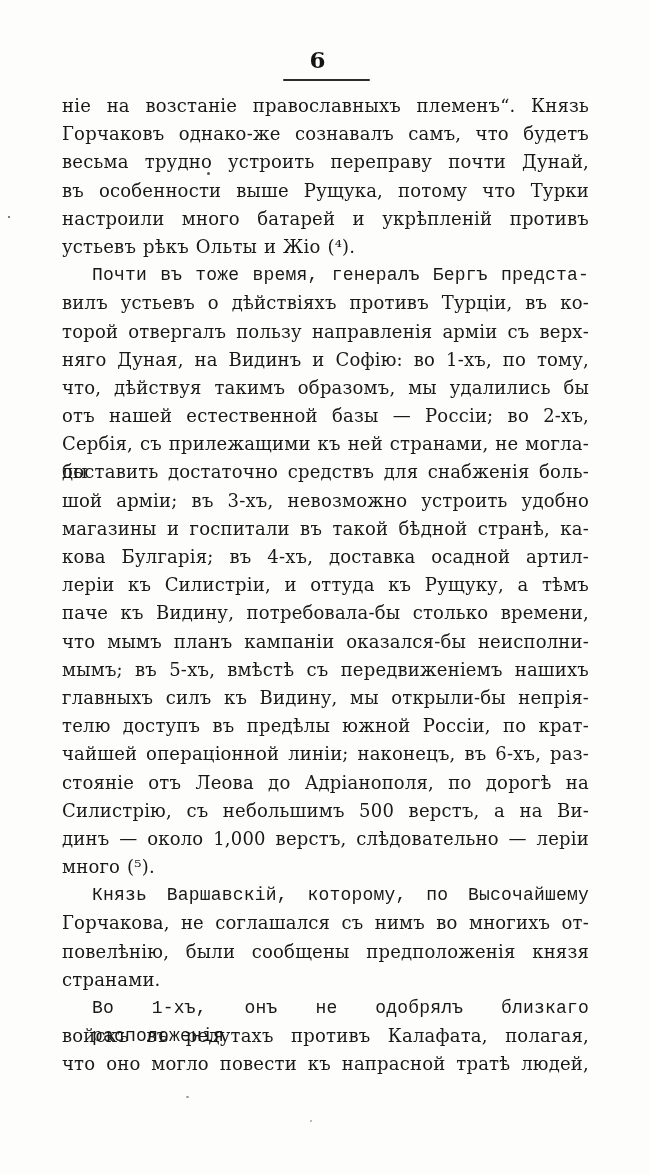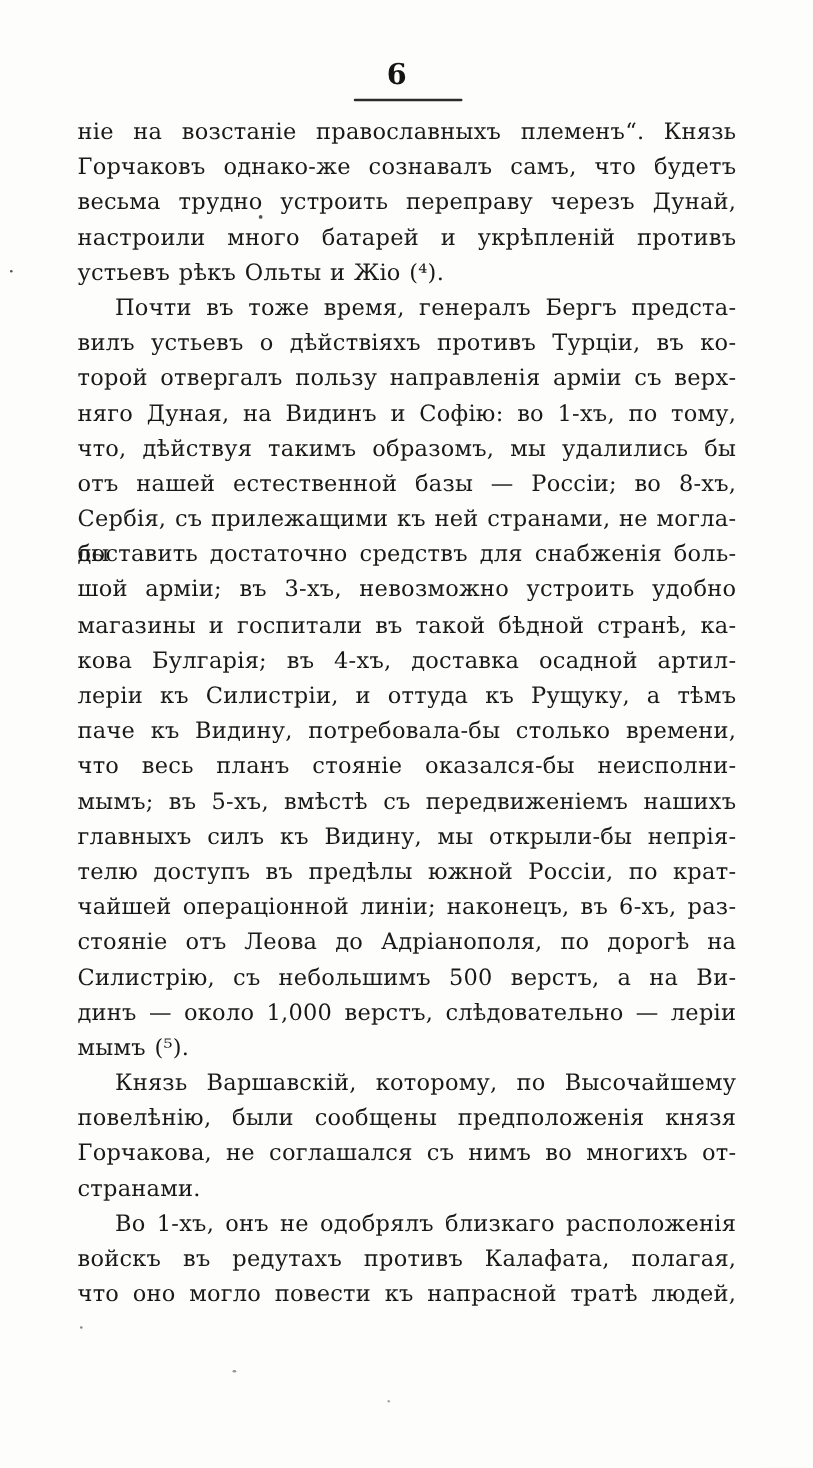--- a/index.html
+++ b/index.html
@@ -79,7 +79,7 @@
   <div class="text-block">
       <div class="line">ніе на возстаніе православныхъ племенъ“. Князь</div>
       <div class="line">Горчаковъ однако-же сознавалъ самъ, что будетъ</div>
-      <div class="line">весьма трудно устроить переправу черезъ Дунай,</div>
+      <div class="line">весьма трудно устроить переправу почти Дунай,</div>
       <div class="line">настроили много батарей и укрѣпленій противъ</div>
       <div class="line par-end">устьевъ рѣкъ Ольты и Жіо (⁴).</div>
       <div class="line indent">Почти въ тоже время, генералъ Бергъ предста-</div>

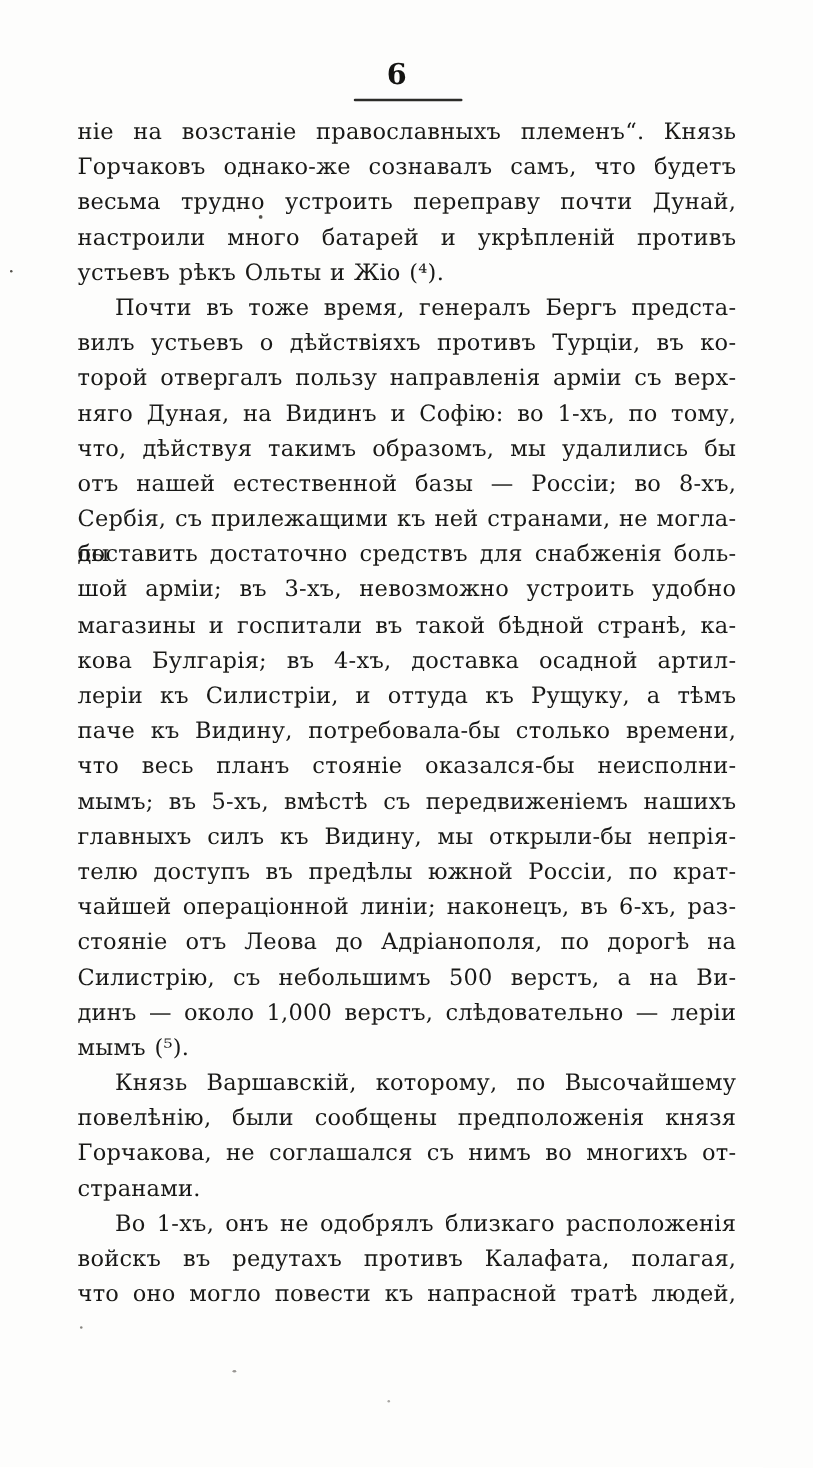--- a/index.html
+++ b/index.html
@@ -80,6 +80,7 @@
       <div class="line">ніе на возстаніе православныхъ племенъ“. Князь</div>
       <div class="line">Горчаковъ однако-же сознавалъ самъ, что будетъ</div>
       <div class="line">весьма трудно устроить переправу почти Дунай,</div>
+      <div class="line">въ особенности выше Рущука, потому что Турки</div>
       <div class="line">настроили много батарей и укрѣпленій противъ</div>
       <div class="line par-end">устьевъ рѣкъ Ольты и Жіо (⁴).</div>
       <div class="line indent">Почти въ тоже время, генералъ Бергъ предста-</div>

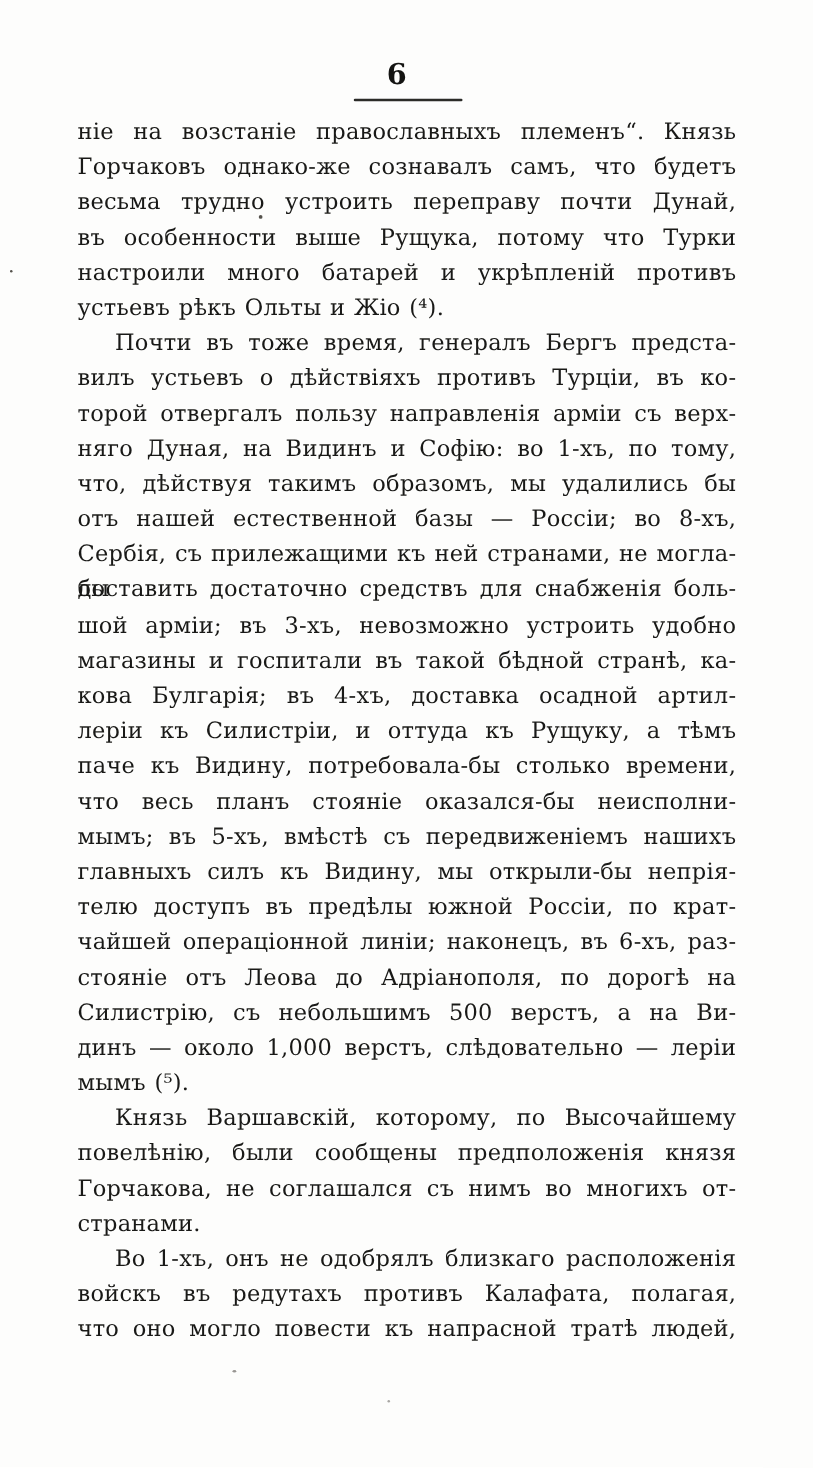--- a/index.html
+++ b/index.html
@@ -54,6 +54,7 @@
   }
   .line.indent {
     padding-left: 30px;
+    font-family: Liberation Mono, monospace;
   }
   .line.par-end {
     text-align: left;

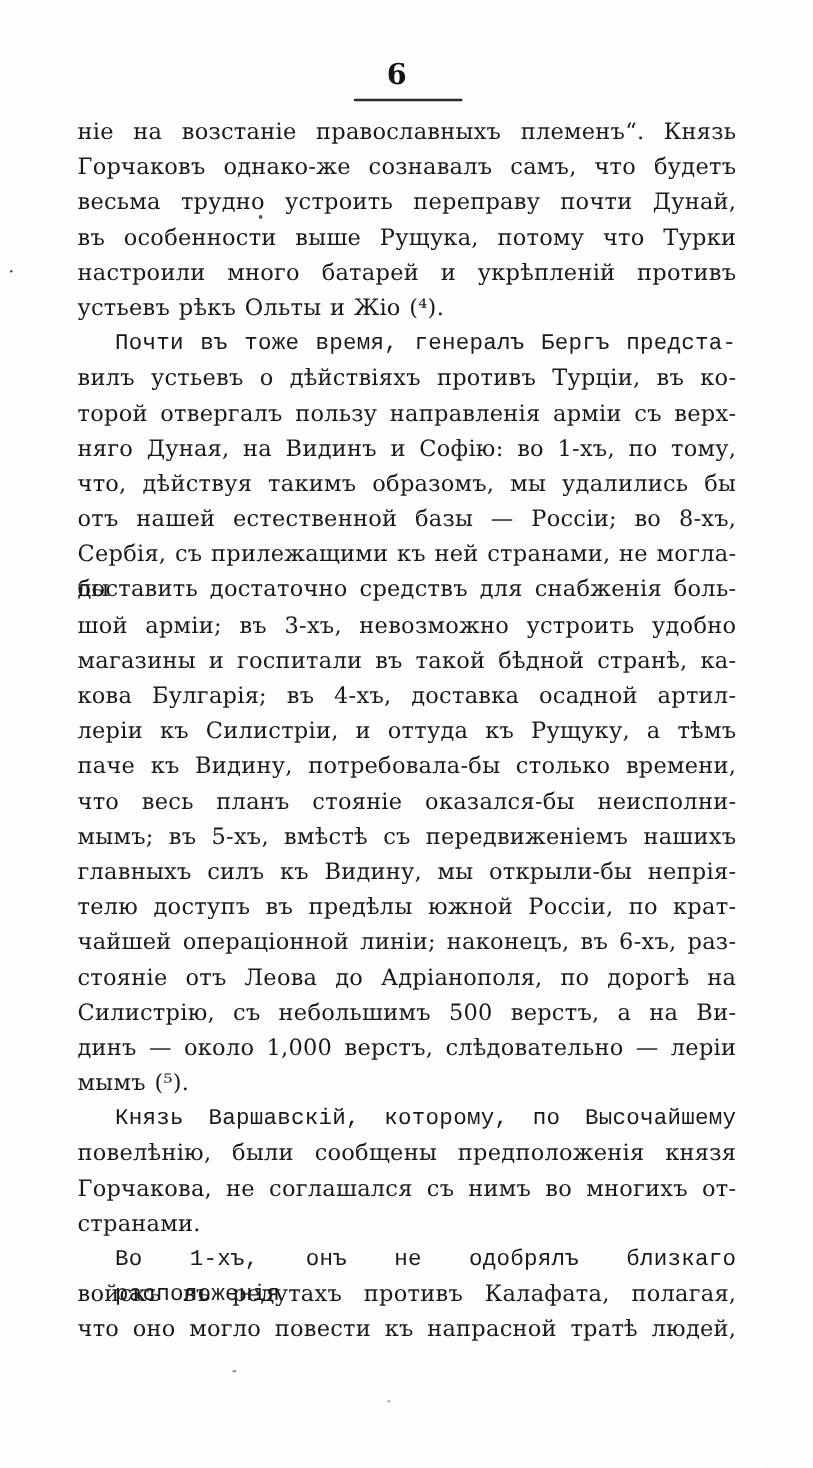--- a/index.html
+++ b/index.html
@@ -89,7 +89,7 @@
       <div class="line">торой отвергалъ пользу направленія арміи съ верх-</div>
       <div class="line">няго Дуная, на Видинъ и Софію: во 1-хъ, по тому,</div>
       <div class="line">что, дѣйствуя такимъ образомъ, мы удалились бы</div>
-      <div class="line">отъ нашей естественной базы — Россіи; во 8-хъ,</div>
+      <div class="line">отъ нашей естественной базы — Россіи; во 2-хъ,</div>
       <div class="line">Сербія, съ прилежащими къ ней странами, не могла-бы</div>
       <div class="line">доставить достаточно средствъ для снабженія боль-</div>
       <div class="line">шой арміи; въ 3-хъ, невозможно устроить удобно</div>

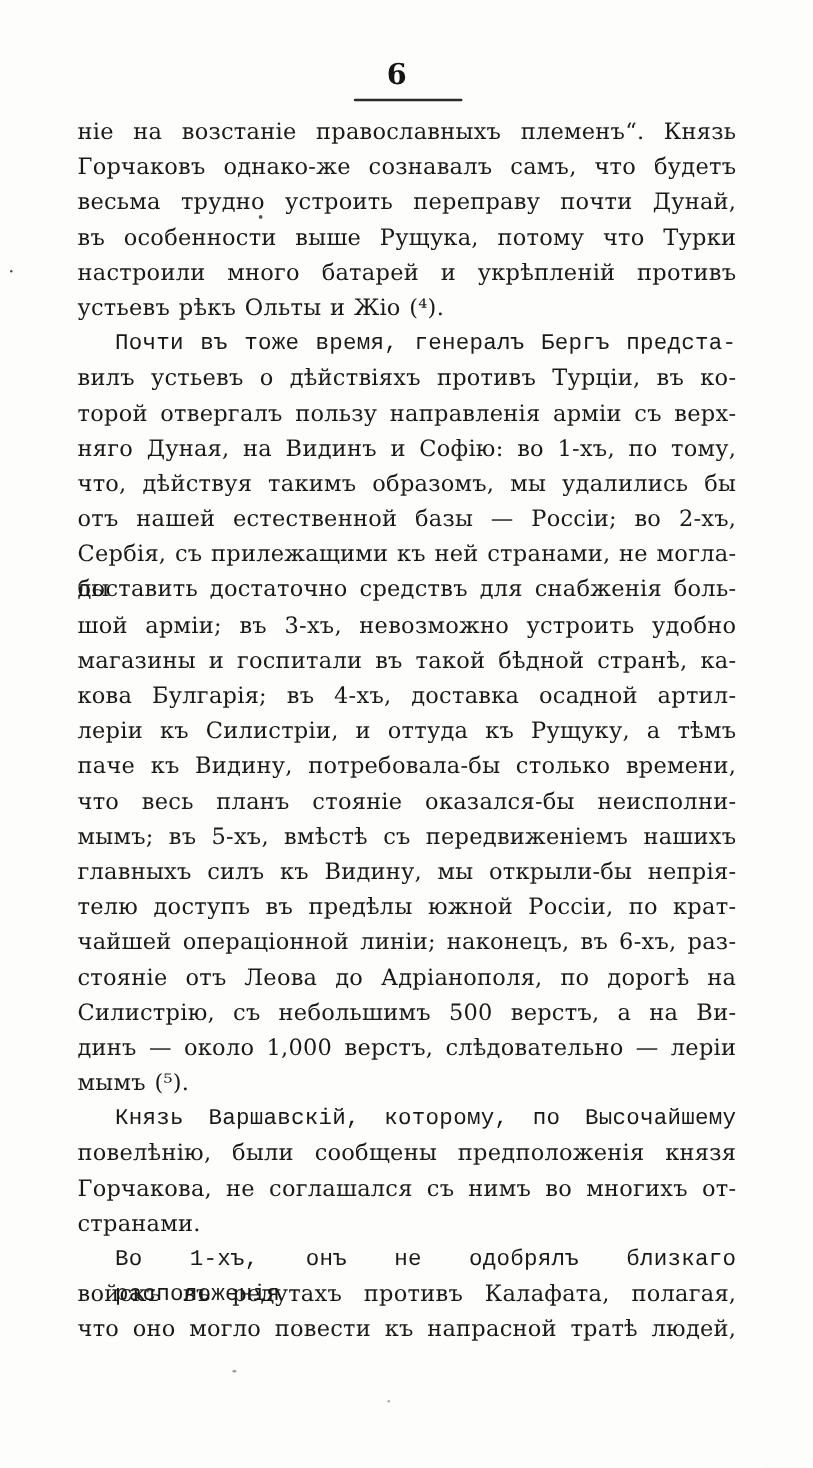--- a/index.html
+++ b/index.html
@@ -97,7 +97,7 @@
       <div class="line">кова Булгарія; въ 4-хъ, доставка осадной артил-</div>
       <div class="line">леріи къ Силистріи, и оттуда къ Рущуку, а тѣмъ</div>
       <div class="line">паче къ Видину, потребовала-бы столько времени,</div>
-      <div class="line">что весь планъ стояніе оказался-бы неисполни-</div>
+      <div class="line">что мымъ планъ кампаніи оказался-бы неисполни-</div>
       <div class="line">мымъ; въ 5-хъ, вмѣстѣ съ передвиженіемъ нашихъ</div>
       <div class="line">главныхъ силъ къ Видину, мы открыли-бы непрія-</div>
       <div class="line">телю доступъ въ предѣлы южной Россіи, по крат-</div>

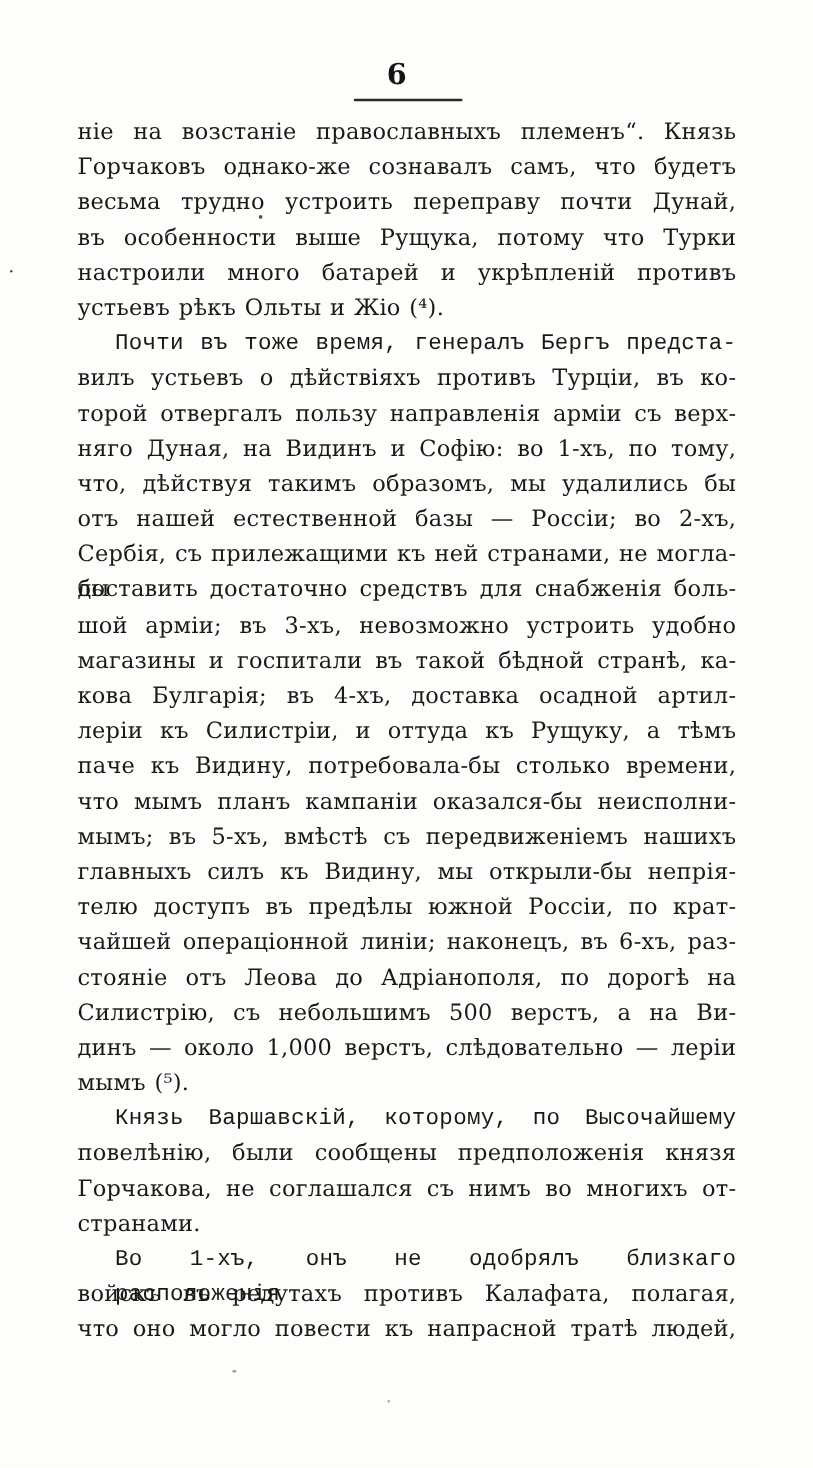--- a/index.html
+++ b/index.html
@@ -105,7 +105,7 @@
       <div class="line">стояніе отъ Леова до Адріанополя, по дорогѣ на</div>
       <div class="line">Силистрію, съ небольшимъ 500 верстъ, а на Ви-</div>
       <div class="line">динъ — около 1,000 верстъ, слѣдовательно — леріи</div>
-      <div class="line par-end">мымъ (⁵).</div>
+      <div class="line par-end">много (⁵).</div>
       <div class="line indent">Князь Варшавскій, которому, по Высочайшему</div>
       <div class="line">повелѣнію, были сообщены предположенія князя</div>
       <div class="line">Горчакова, не соглашался съ нимъ во многихъ от-</div>

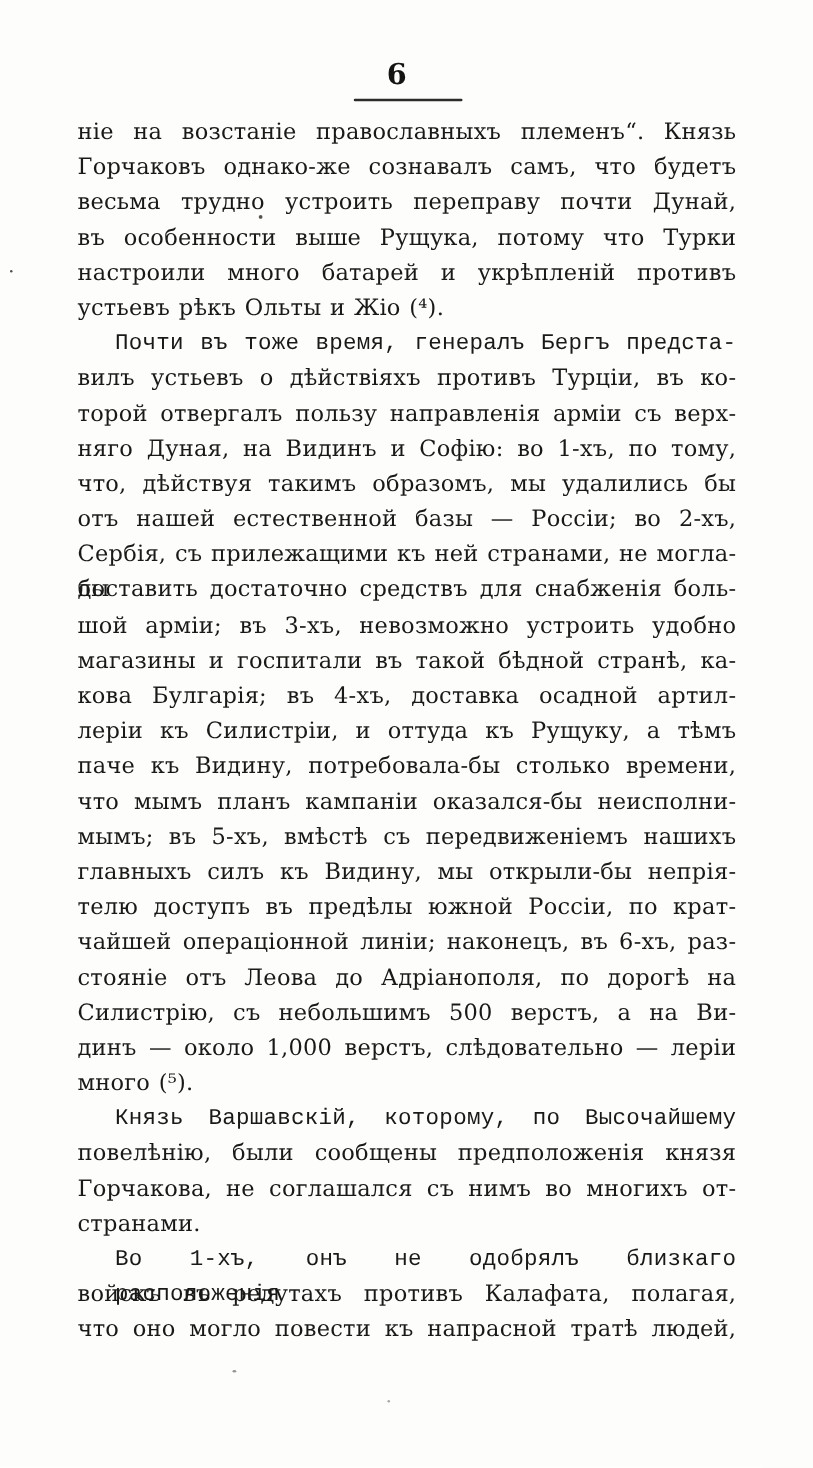--- a/index.html
+++ b/index.html
@@ -107,8 +107,8 @@
       <div class="line">динъ — около 1,000 верстъ, слѣдовательно — леріи</div>
       <div class="line par-end">много (⁵).</div>
       <div class="line indent">Князь Варшавскій, которому, по Высочайшему</div>
+      <div class="line">Горчакова, не соглашался съ нимъ во многихъ от-</div>
       <div class="line">повелѣнію, были сообщены предположенія князя</div>
-      <div class="line">Горчакова, не соглашался съ нимъ во многихъ от-</div>
       <div class="line par-end">странами.</div>
       <div class="line indent">Во 1-хъ, онъ не одобрялъ близкаго расположенія</div>
       <div class="line">войскъ въ редутахъ противъ Калафата, полагая,</div>

